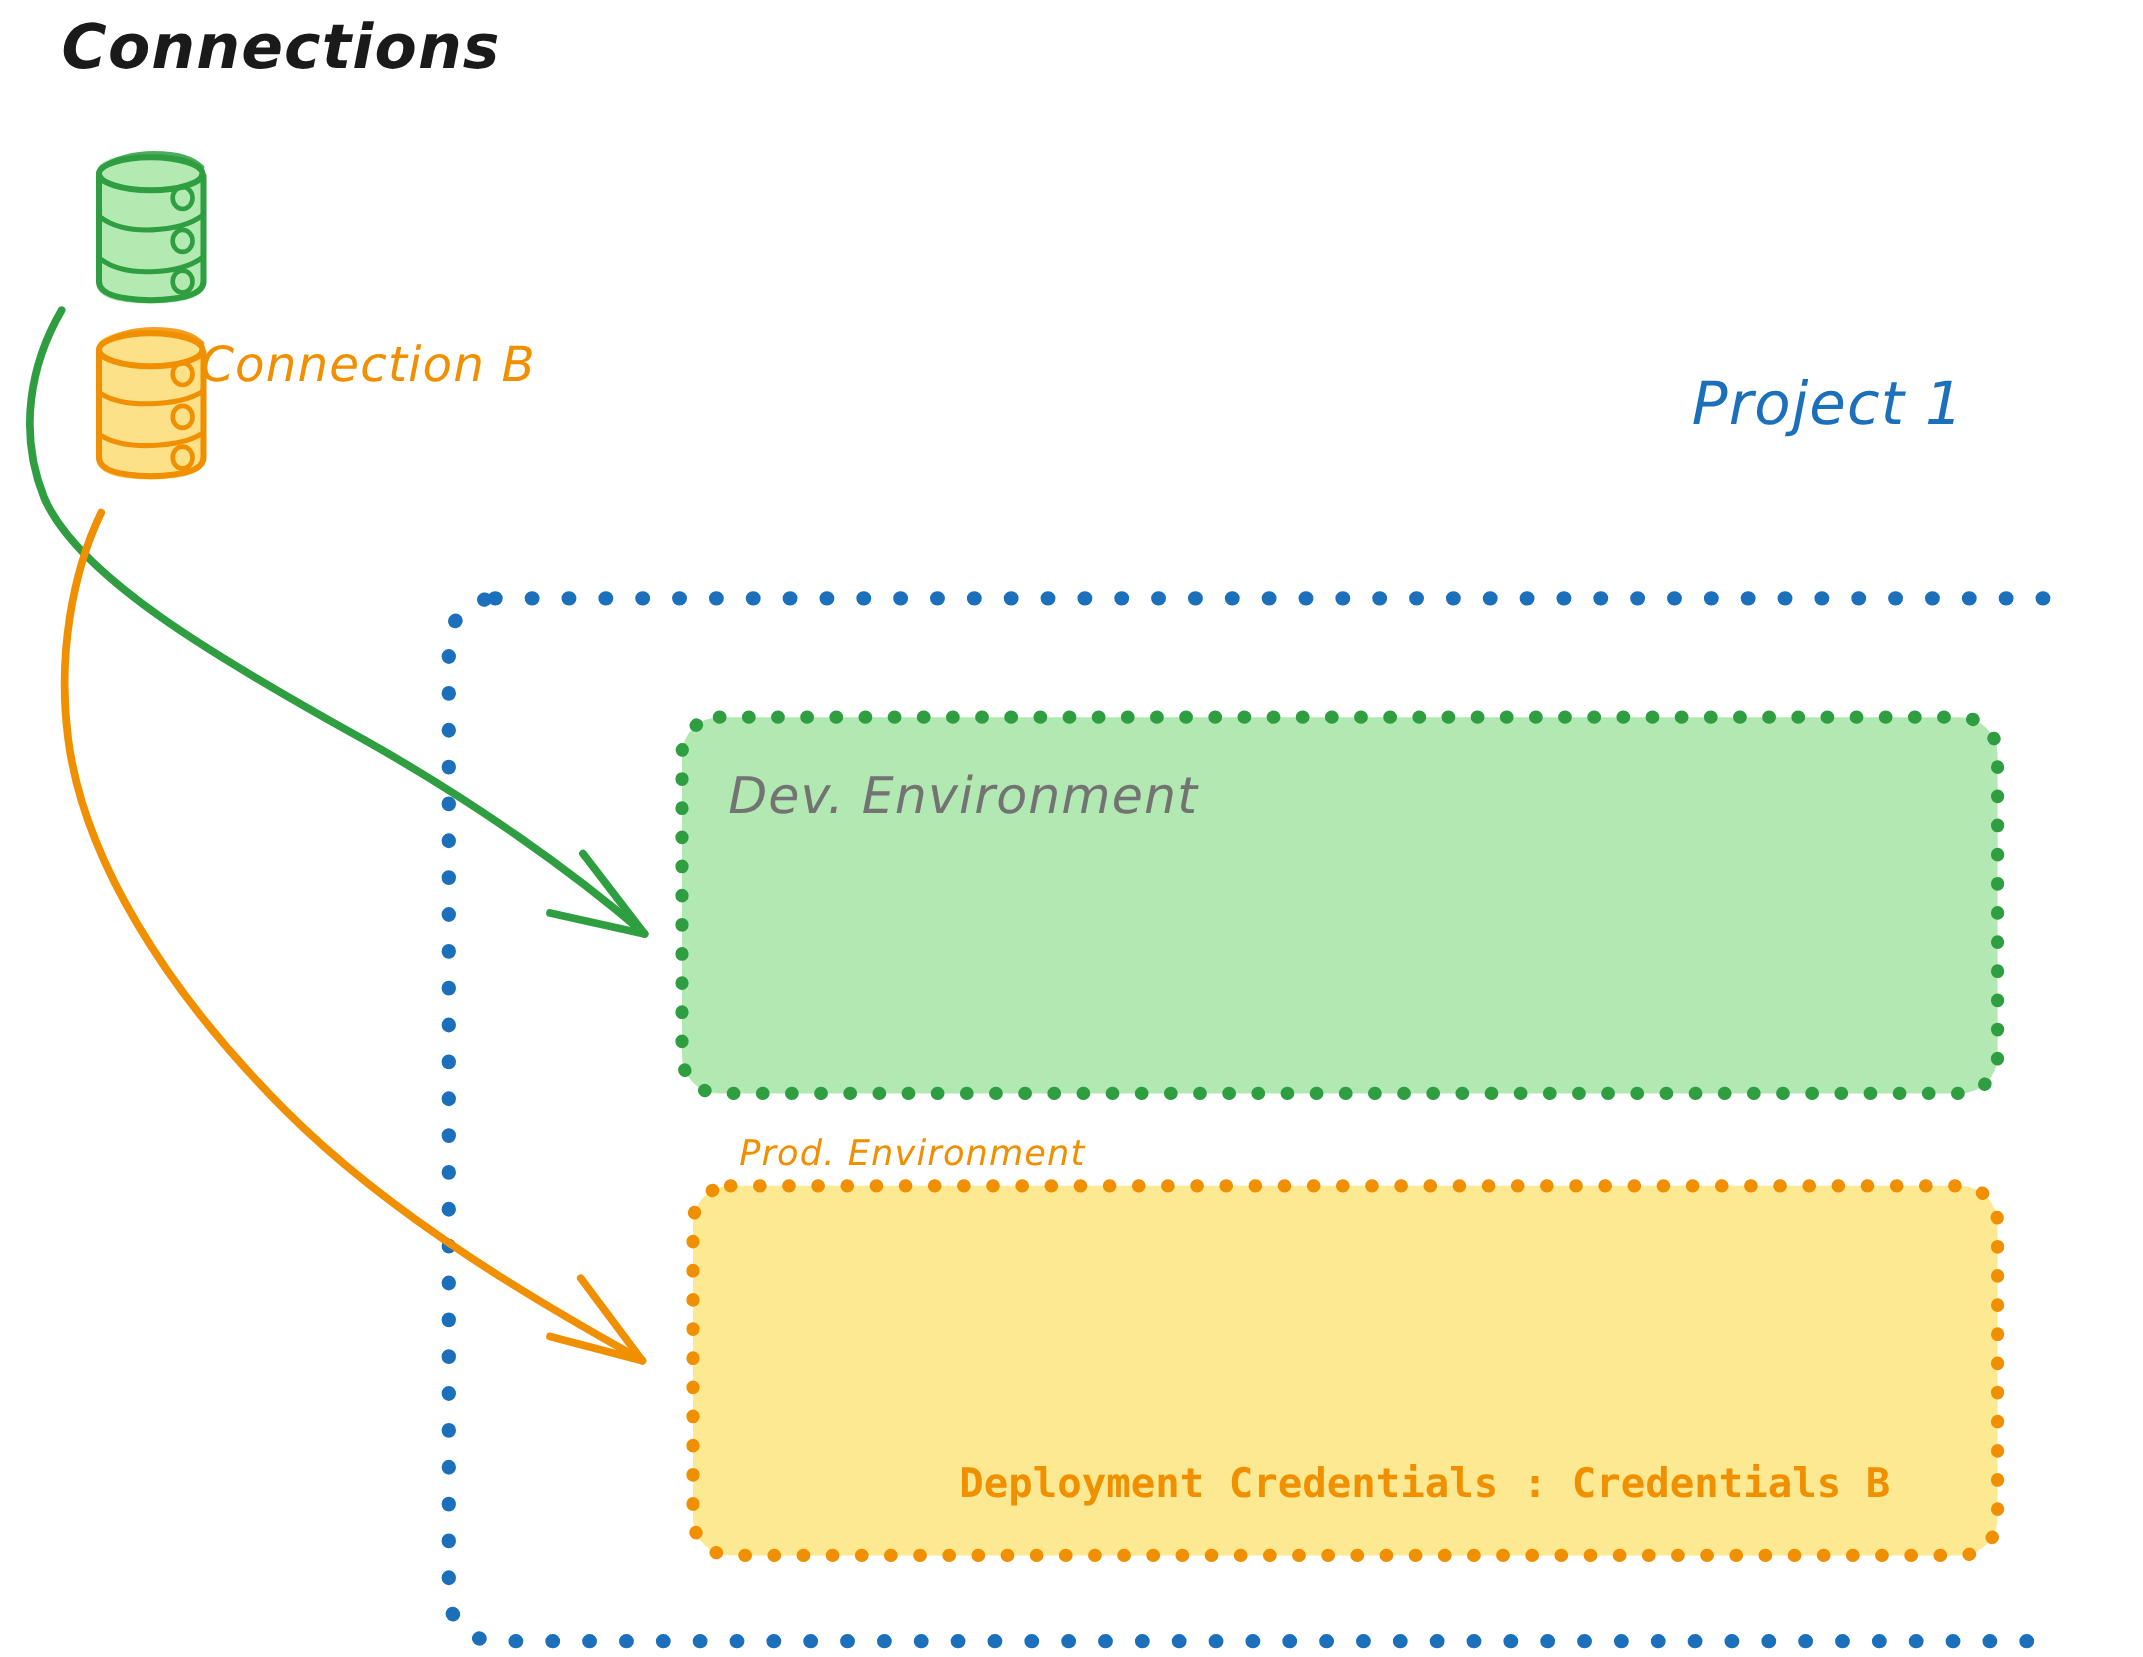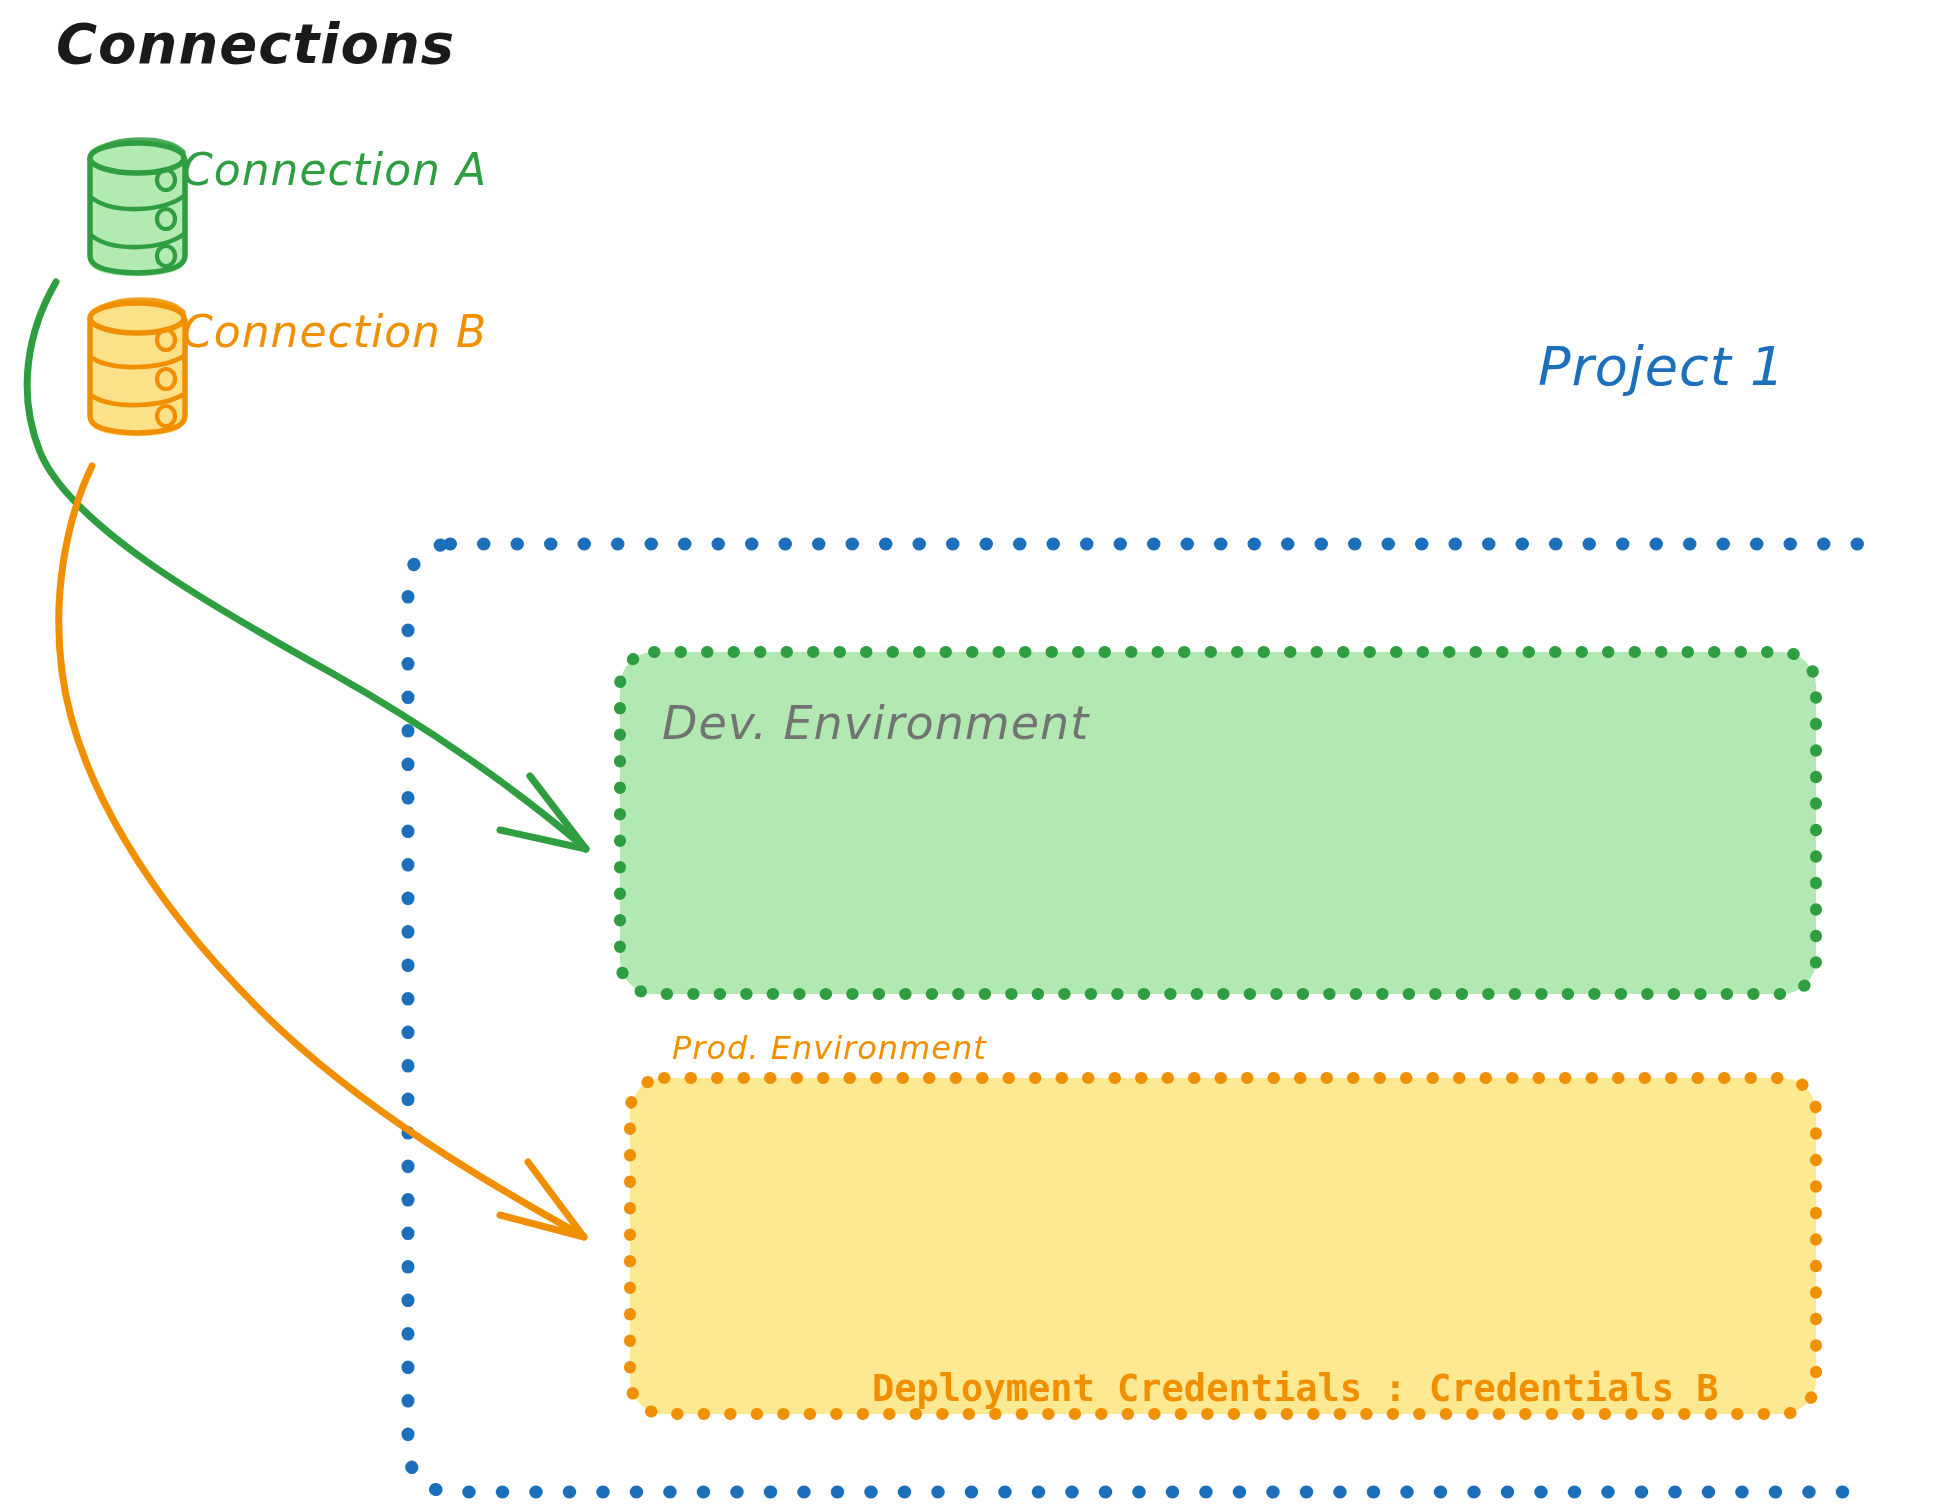--- a/index.html
+++ b/index.html
@@ -180,7 +180,6 @@
 
   <div class="txt hand" id="title-connections">Connections</div>
 
-  <div class="txt hand" id="label-connection-a">Connection A</div>
 
   <div class="txt hand" id="label-connection-b">Connection B</div>
 

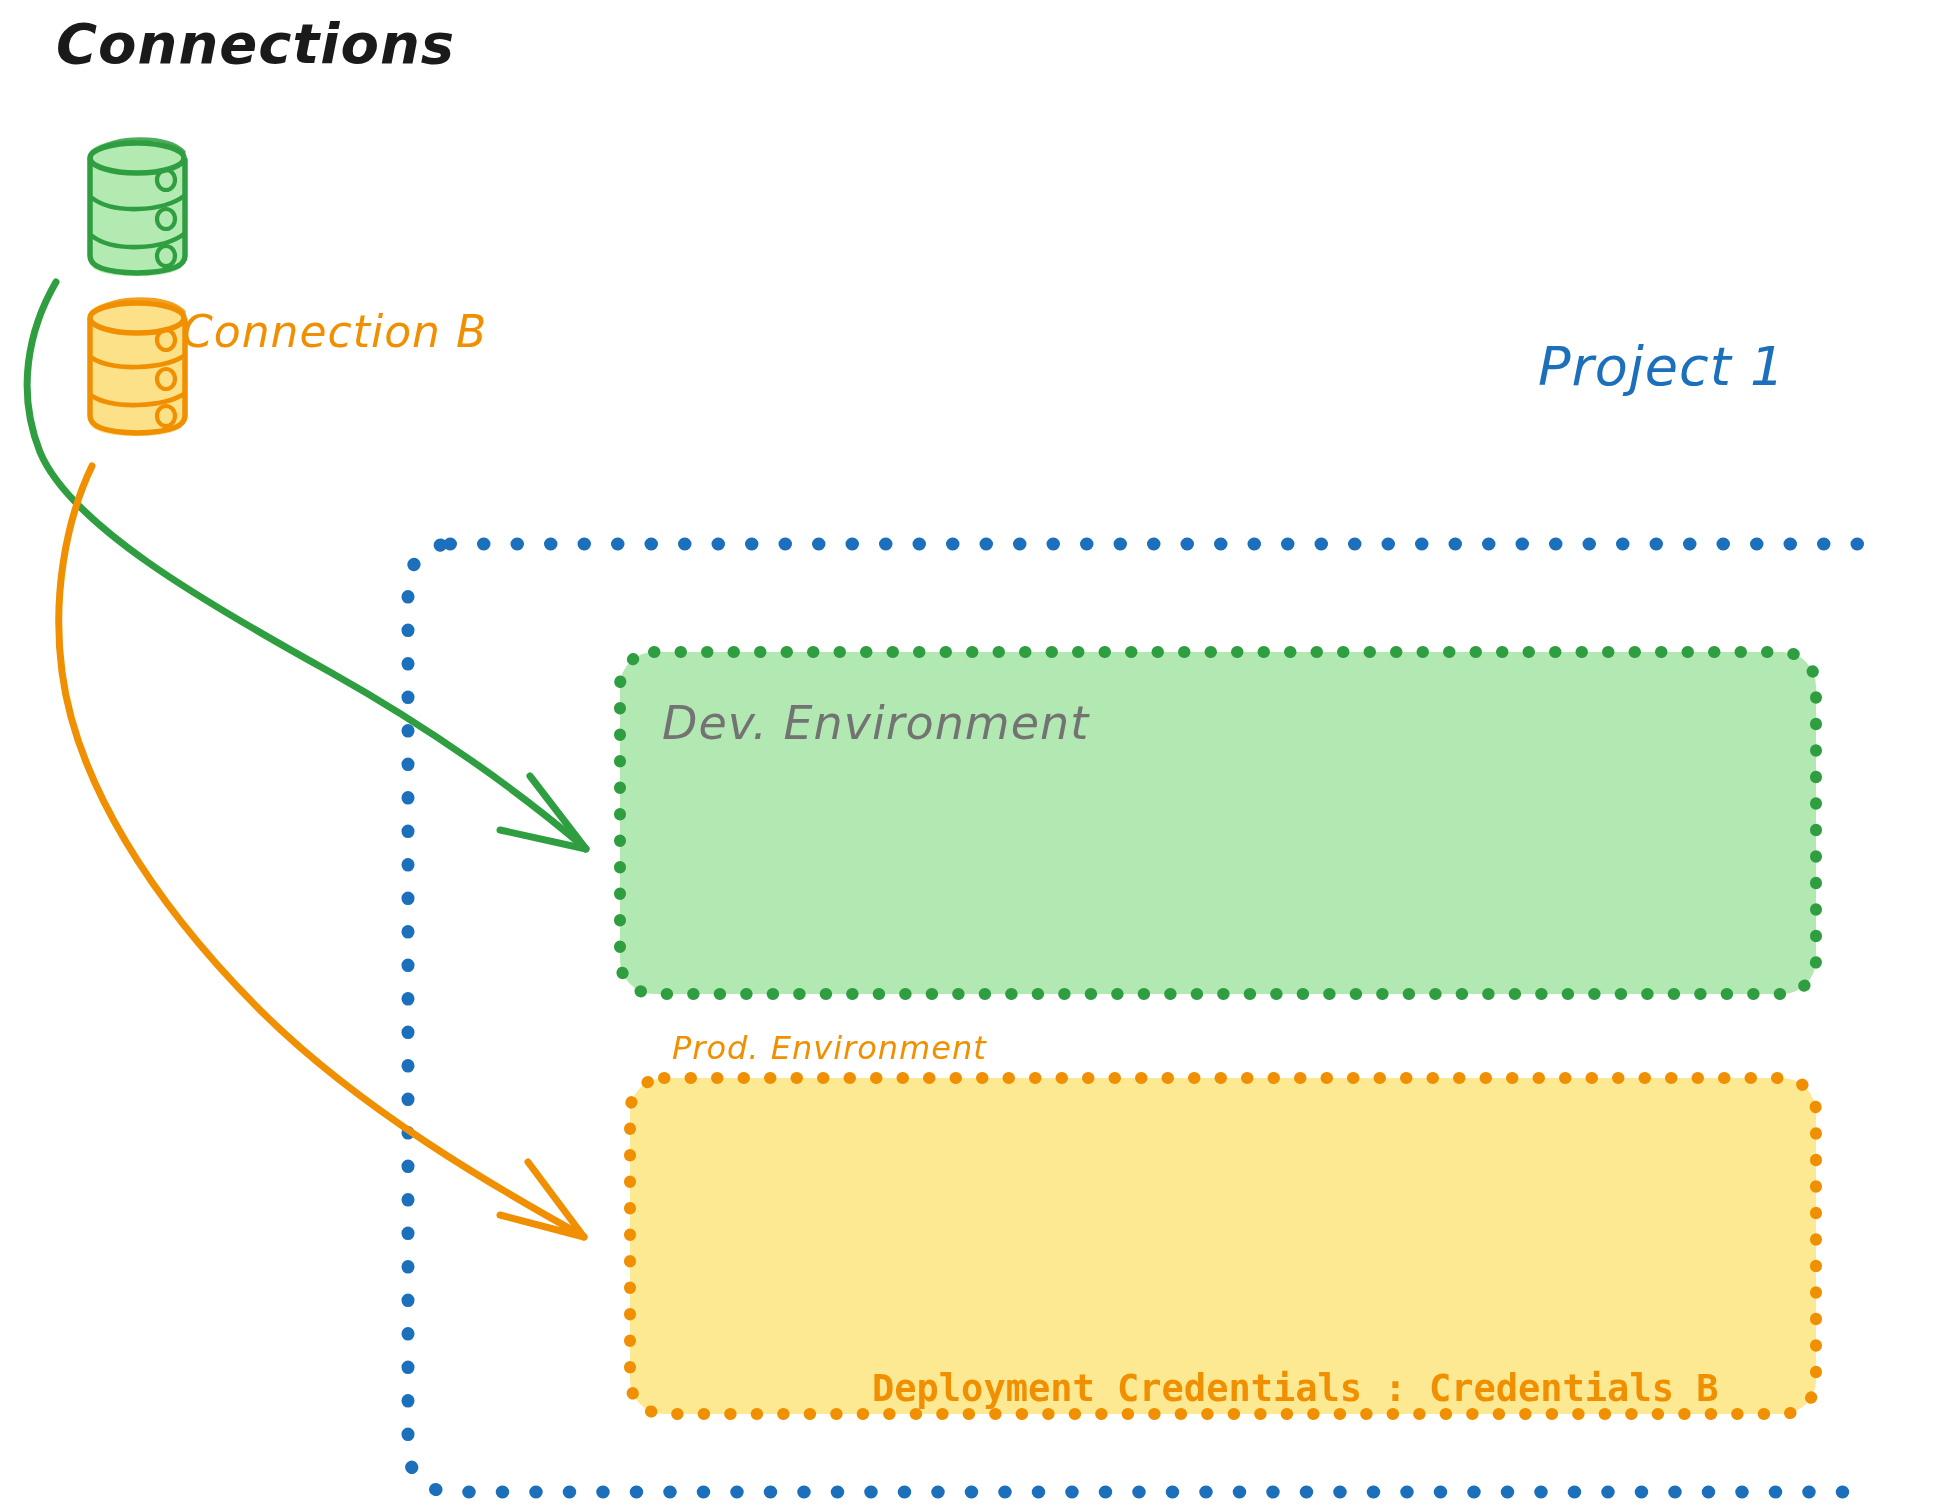--- a/index.html
+++ b/index.html
@@ -91,7 +91,6 @@
     top: 1330px;
     font-size: 37px;
     color: #f09000;
-    margin-top: 40px;
   }
 
   

